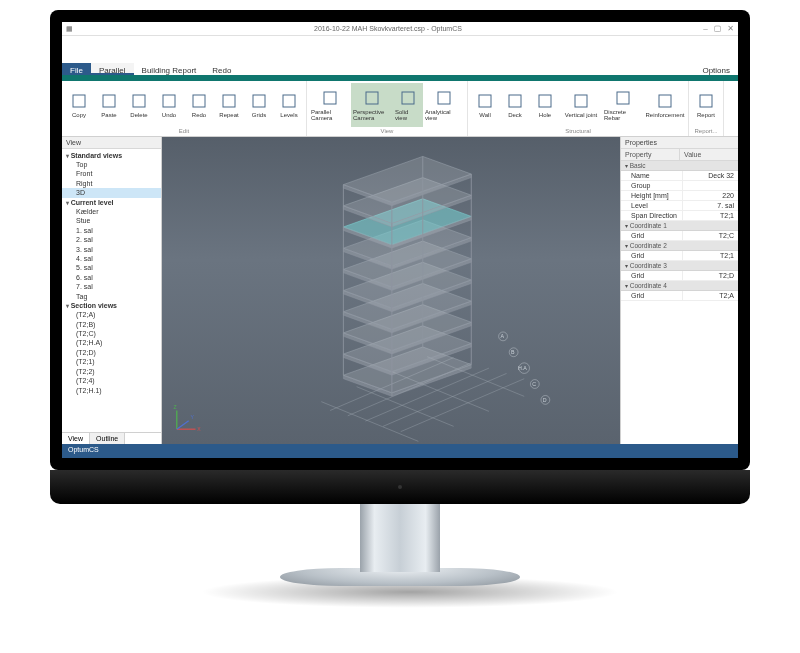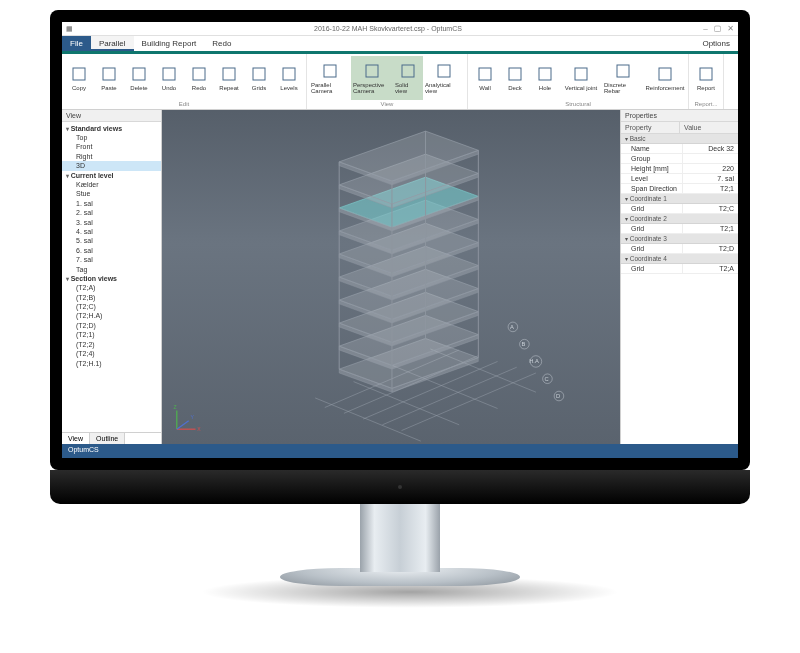--- a/index.html
+++ b/index.html
@@ -47,7 +47,8 @@
   display: flex;
   align-items: stretch;
   font-size: 8px;
-  border-bottom: 3px solid #0f766e;
+  border-bottom: 6px solid #0f766e;
+  margin-top: 27px;
 }
 .menubar .tab {
   padding: 3px 8px;

